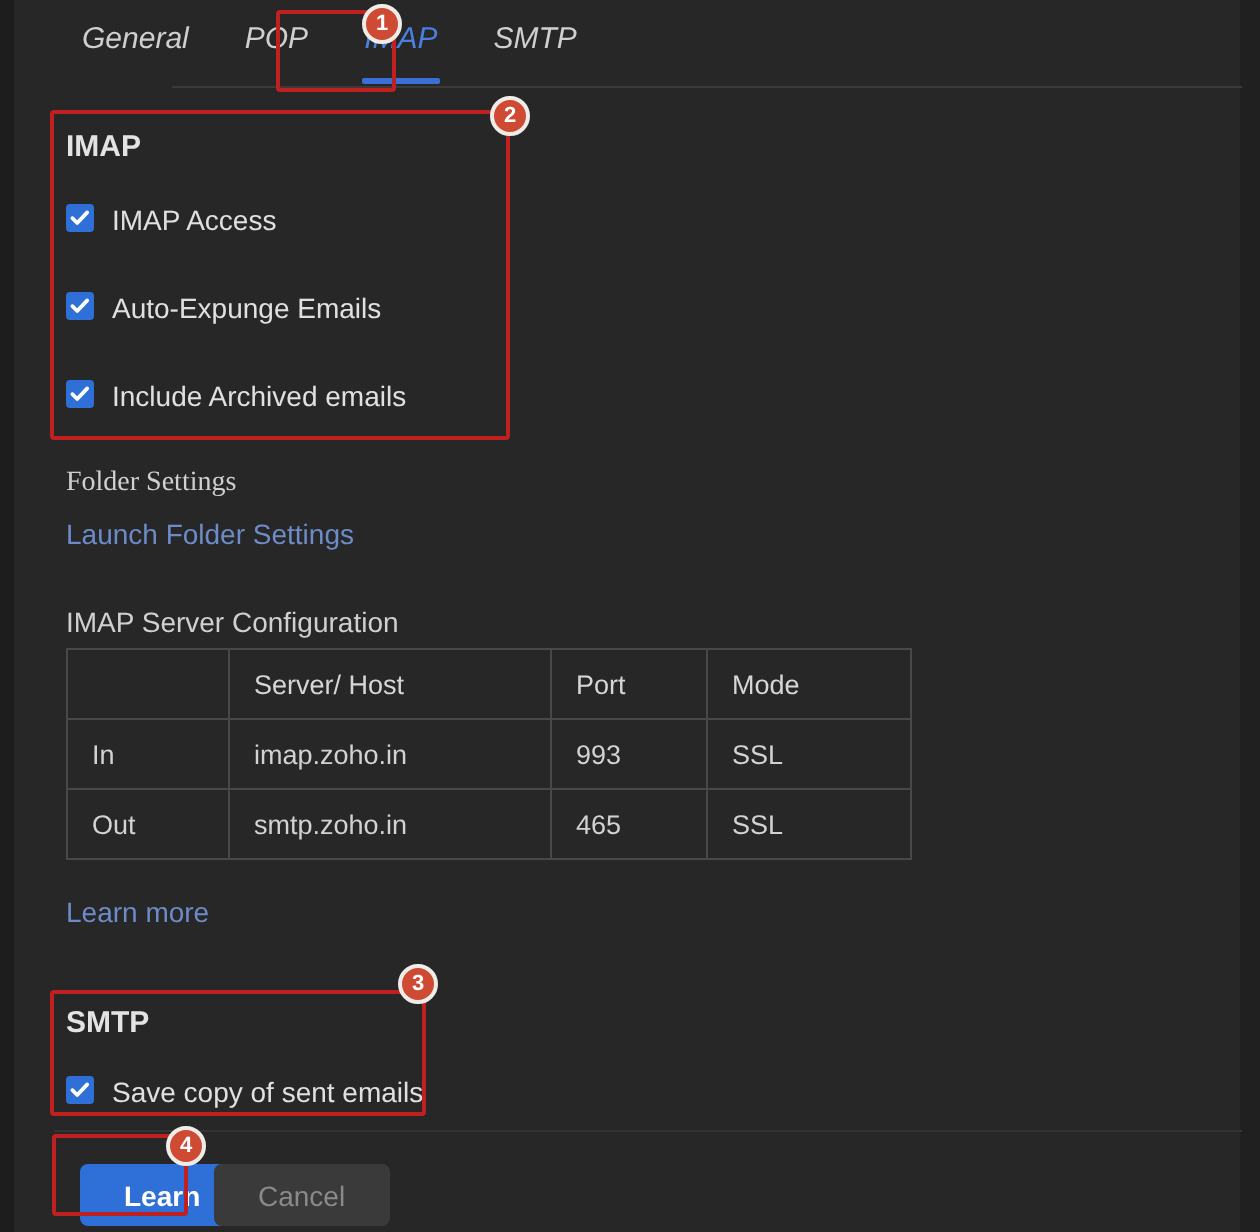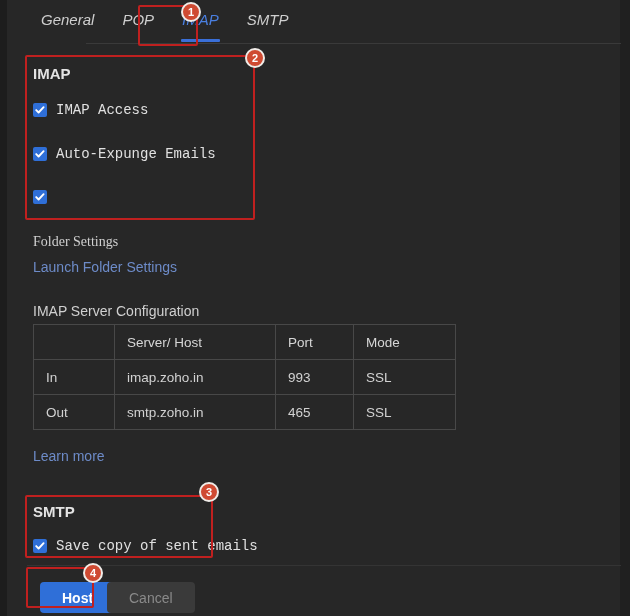--- a/index.html
+++ b/index.html
@@ -93,10 +93,9 @@
   
   .cbrow {
     display: flex;
-    align-items: center;
+    align-items: flex-start;
     gap: 9px;
     cursor: pointer;
-    font-family: Liberation Mono, monospace;
   }
   .cbox {
     width: 14px;

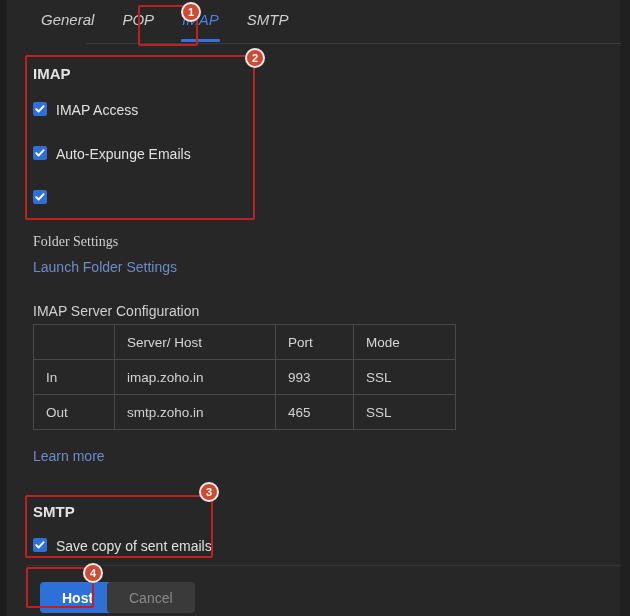--- a/index.html
+++ b/index.html
@@ -239,6 +239,7 @@
           <path d="M2.2 6.1 L4.6 8.5 L9.6 3.2" fill="none" stroke="#ffffff" stroke-width="1.9" stroke-linecap="round" stroke-linejoin="round"></path>
         </svg>
       </span>
+      <span class="cblabel">Include Archived emails</span>
     </div>
 
     <div class="abs field-label" style="left:26px; top:190px;font-family:Liberation Serif, serif;">Folder Settings</div>

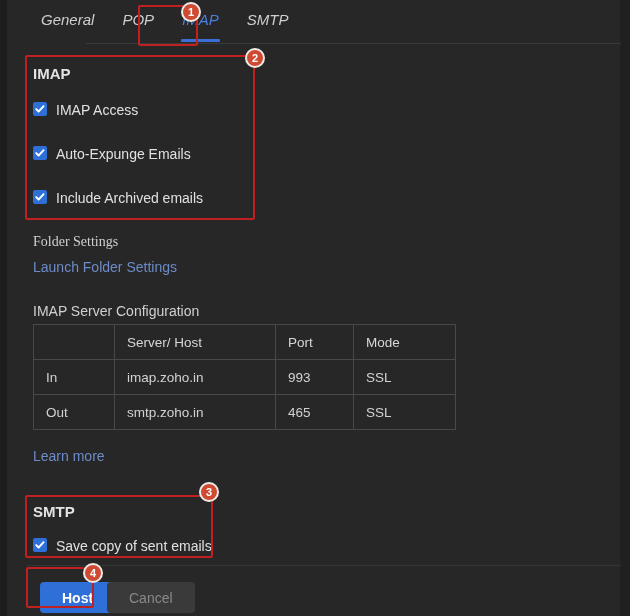--- a/index.html
+++ b/index.html
@@ -289,7 +289,7 @@
 
     <div class="abs" style="left:0; top:521px; width:613px;">
       <div class="btnbar-divider"></div>
-      <button class="btn btn-save abs" style="left:33px; top:17px;">Host</button>
+      <button class="btn btn-save abs" style="left:33px; top:17px;">Learn</button>
       <button class="btn btn-cancel abs" style="left:100px; top:17px;">Cancel</button>
     </div>
 

